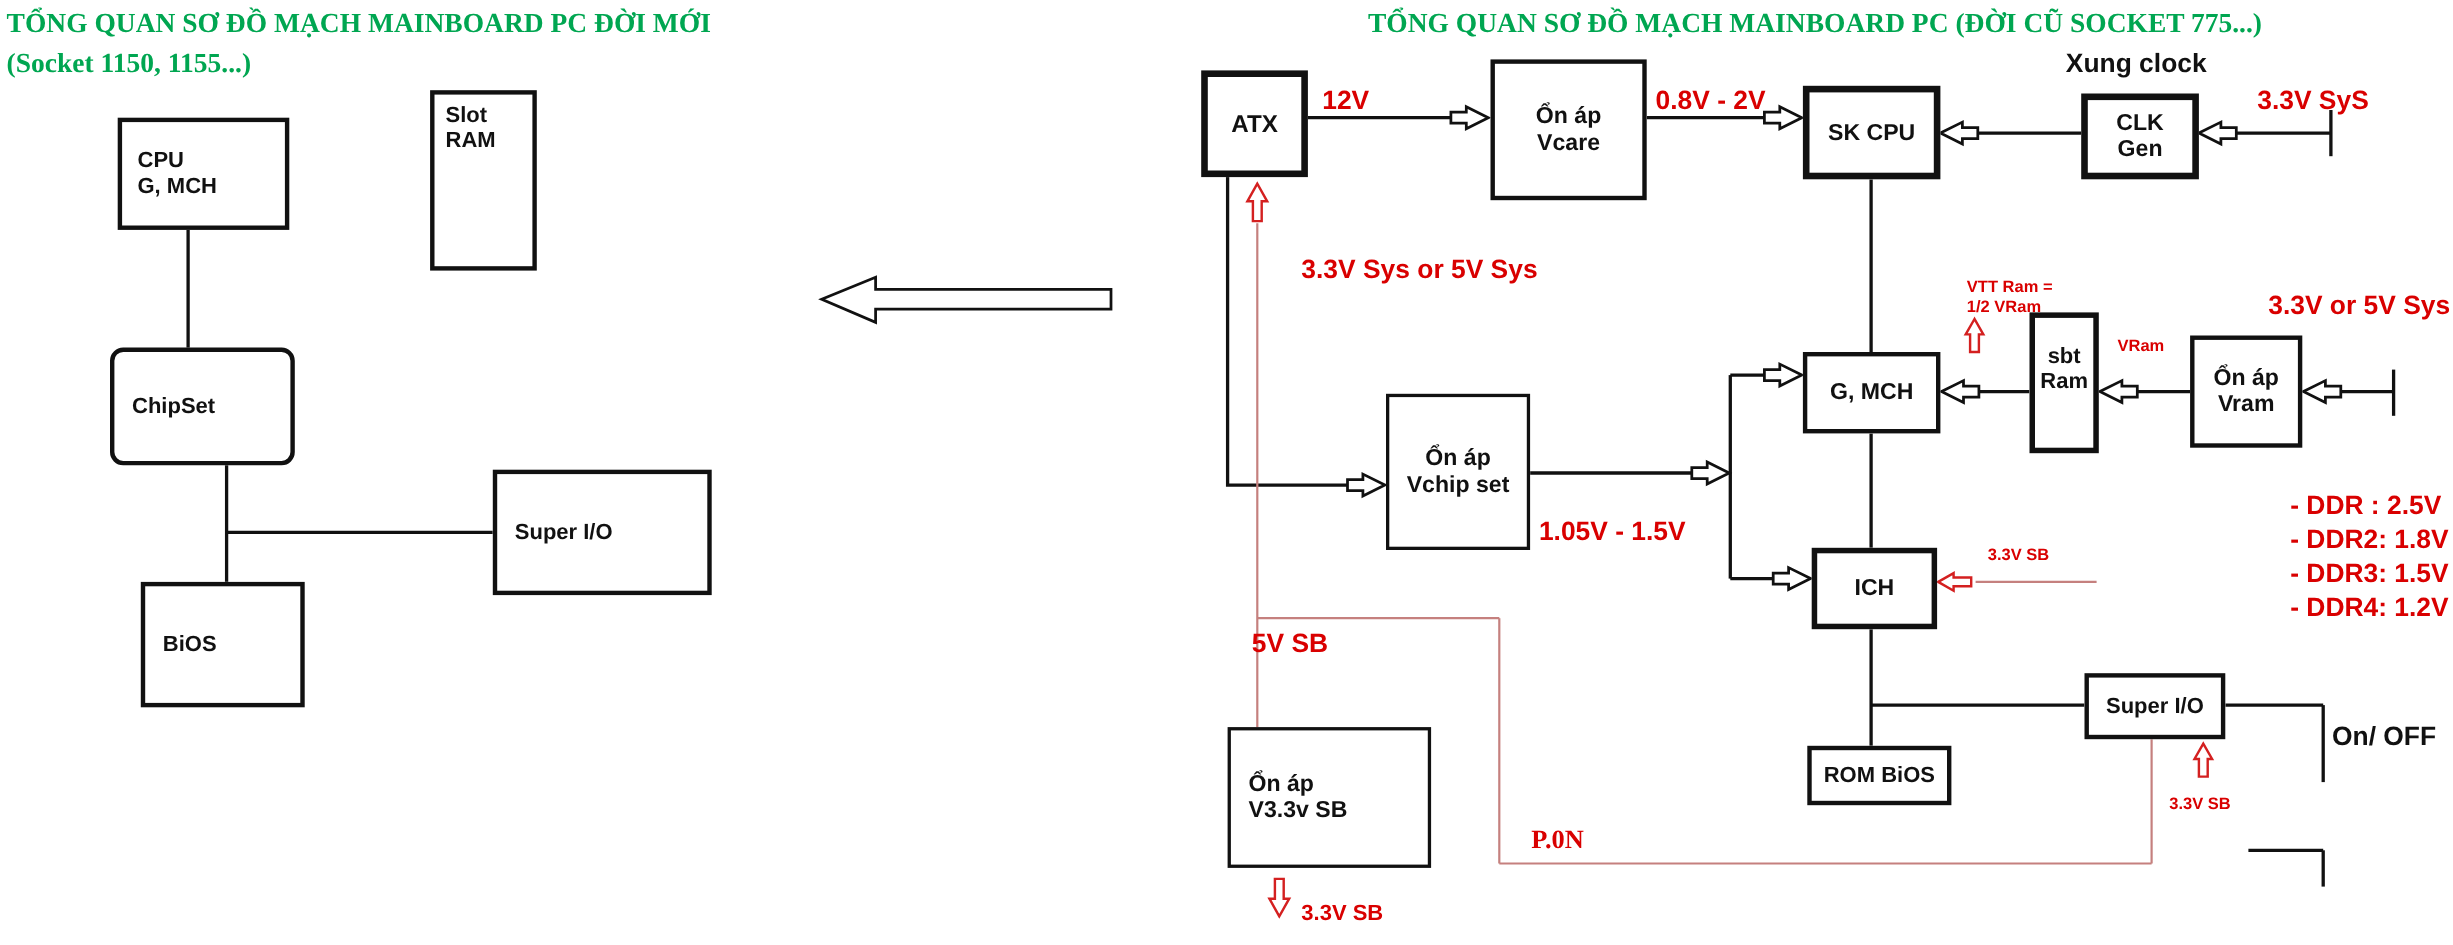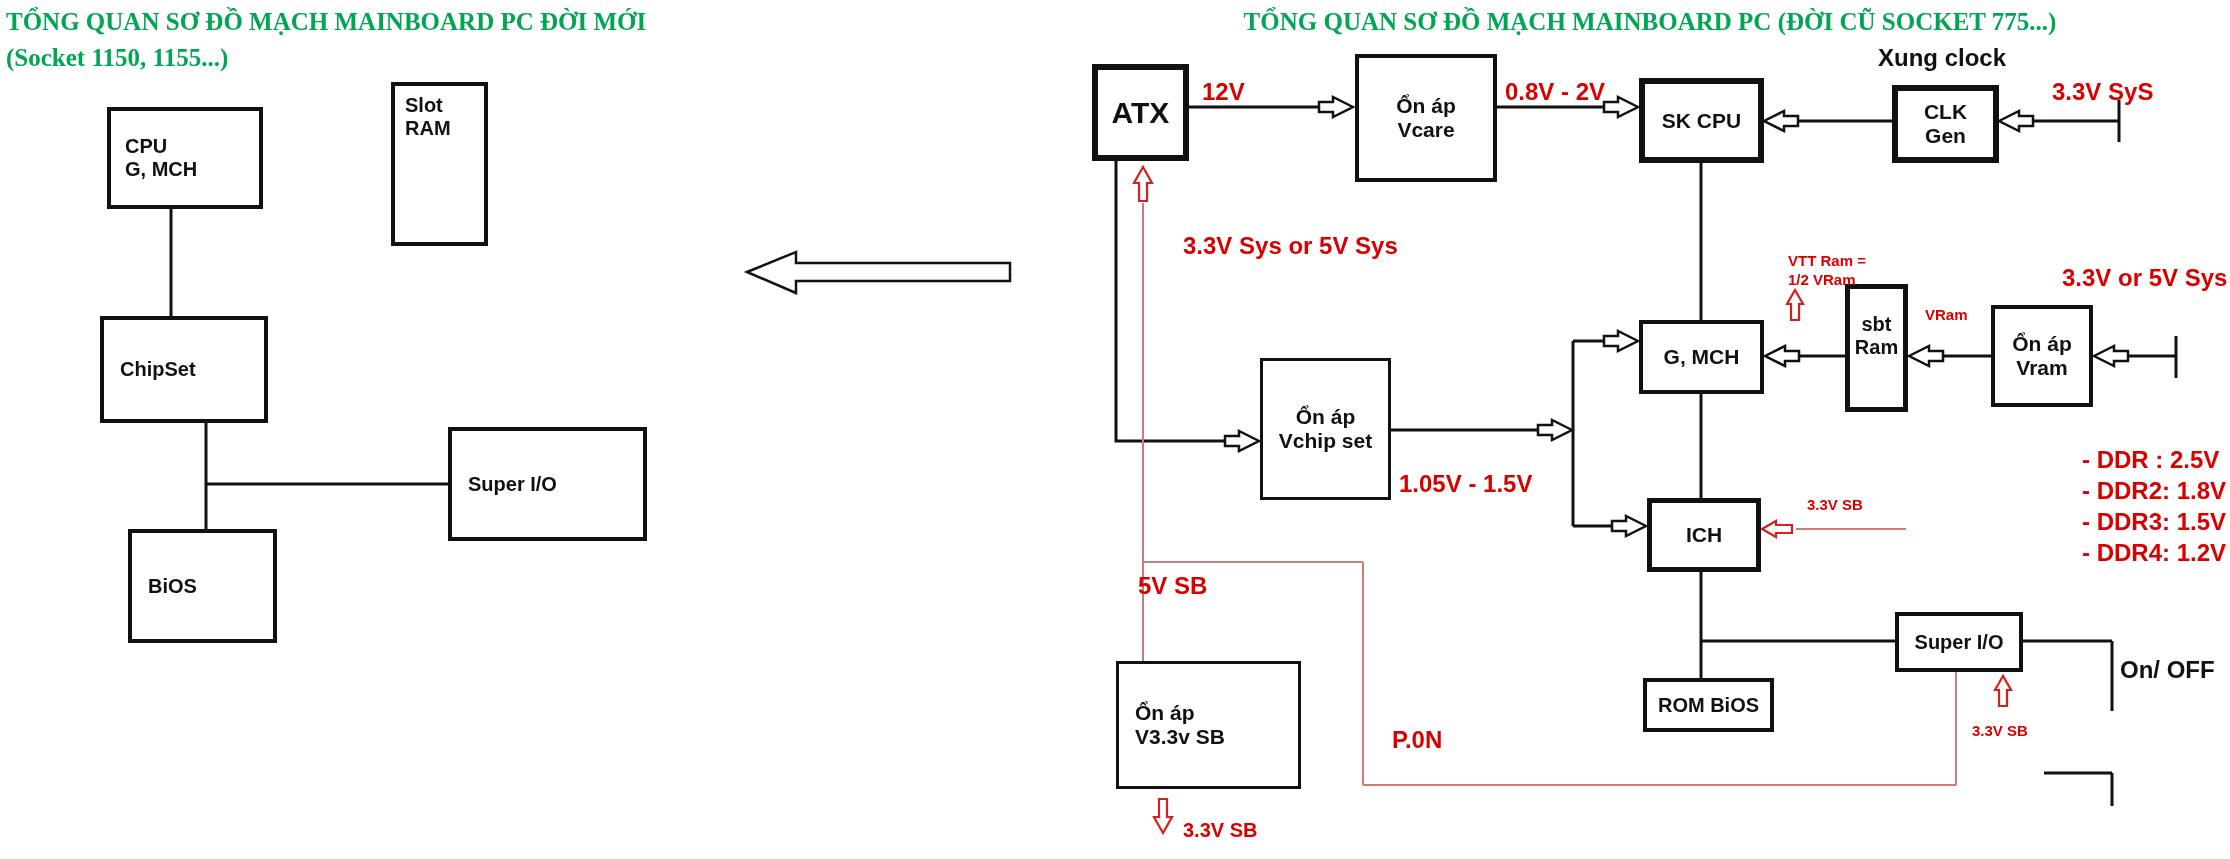--- a/index.html
+++ b/index.html
@@ -101,7 +101,7 @@
   <div class="box left" style="left:448px;top:427px;width:199px;height:114px;border-width:4px;font-size:20px;padding-left:16px;box-sizing:border-box;">Super I/O</div>
   <div class="box left" style="left:128px;top:529px;width:149px;height:114px;border-width:4px;font-size:20px;padding-left:16px;box-sizing:border-box;">BiOS</div>
 
-  <div class="box center" style="left:1092px;top:64px;width:97px;height:97px;border-width:6px;font-size:30px;box-sizing:border-box;">ATX</div>
+  <div class="box center" style="left:1092px;top:64px;width:97px;height:97px;border-width:6px;font-size:22px;box-sizing:border-box;">ATX</div>
   <div class="box center pre" style="left:1355px;top:54px;width:142px;height:128px;border-width:4px;font-size:21px;box-sizing:border-box;">Ổn áp
 Vcare</div>
   <div class="box center" style="left:1639px;top:78px;width:125px;height:85px;border-width:6px;font-size:21px;box-sizing:border-box;">SK CPU</div>

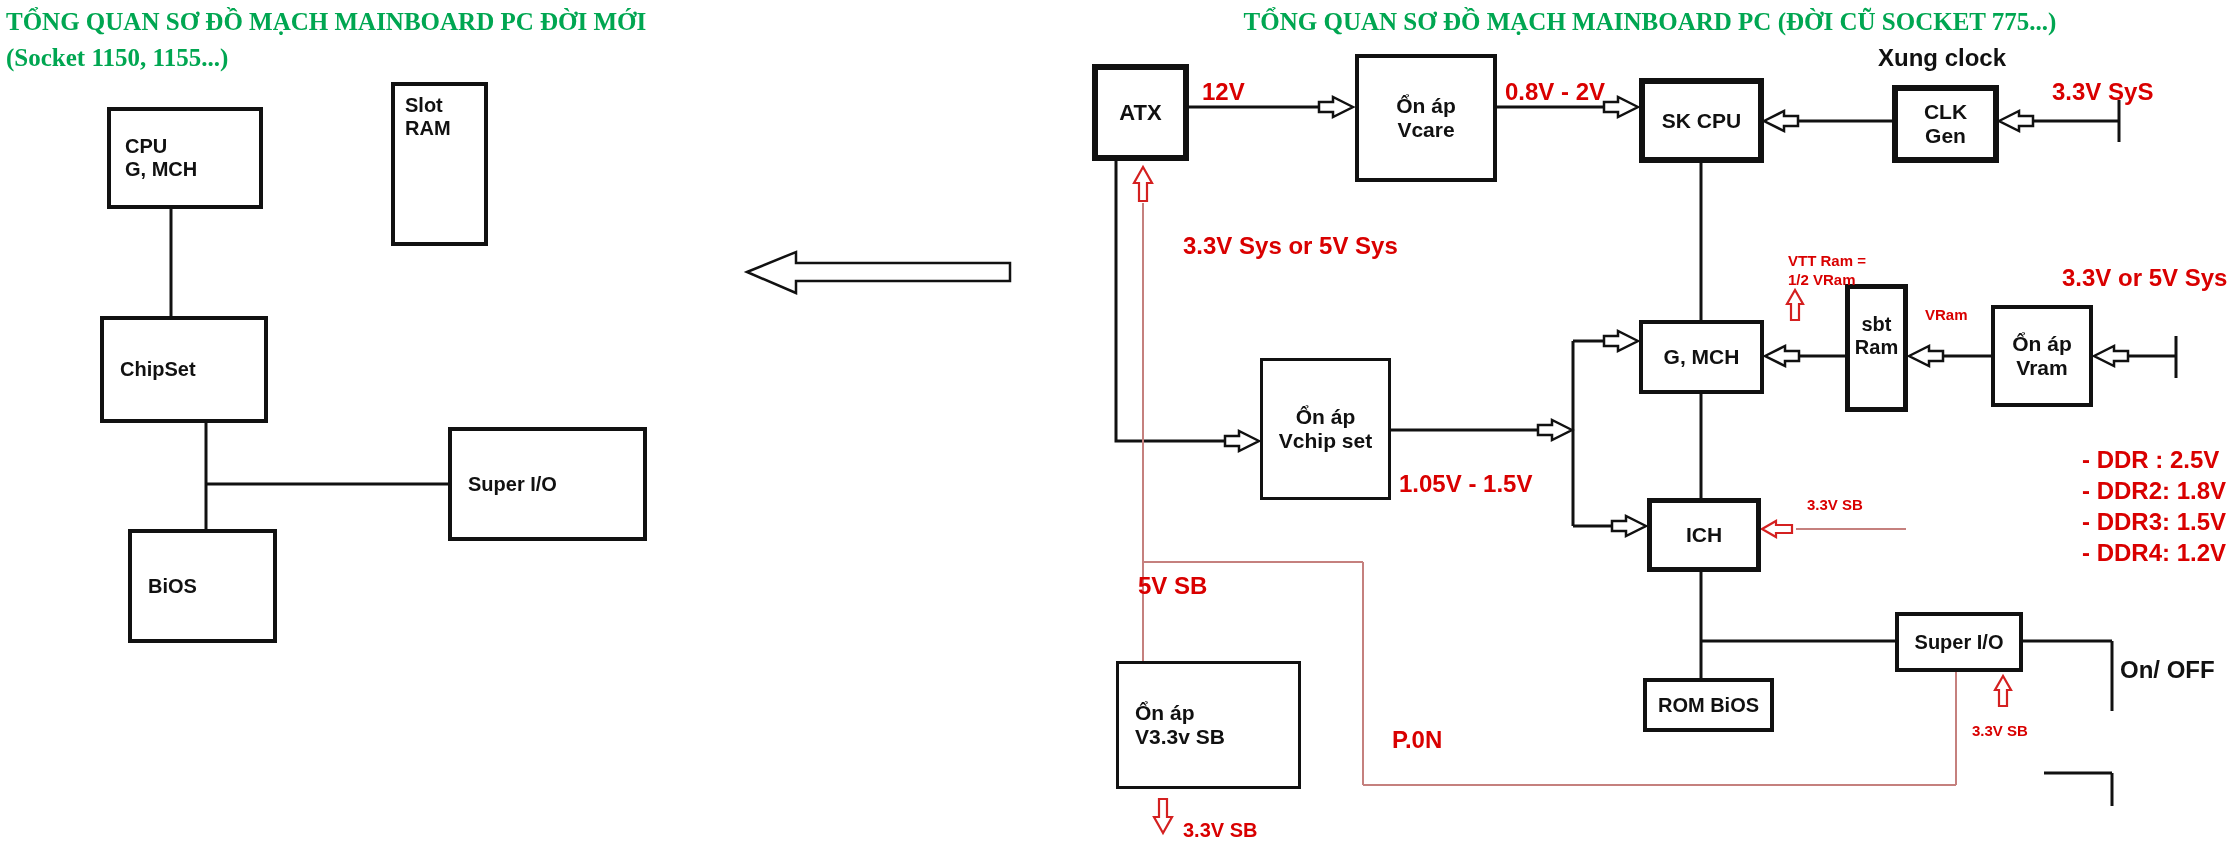--- a/index.html
+++ b/index.html
@@ -97,7 +97,7 @@
 G, MCH</div>
   <div class="box left top pre" style="left:391px;top:82px;width:97px;height:164px;border-width:4px;font-size:20px;padding:8px 0 0 10px;box-sizing:border-box;">Slot
 RAM</div>
-  <div class="box left" style="left:100px;top:316px;width:168px;height:107px;border-width:4px;font-size:20px;padding-left:16px;box-sizing:border-box;">ChipSet</div>
+  <div class="box left" style="left:100px;top:316px;width:168px;height:107px;border-width:4px;font-size:20px;padding-left:16px;box-sizing:border-box;border-radius:12px;">ChipSet</div>
   <div class="box left" style="left:448px;top:427px;width:199px;height:114px;border-width:4px;font-size:20px;padding-left:16px;box-sizing:border-box;">Super I/O</div>
   <div class="box left" style="left:128px;top:529px;width:149px;height:114px;border-width:4px;font-size:20px;padding-left:16px;box-sizing:border-box;">BiOS</div>
 

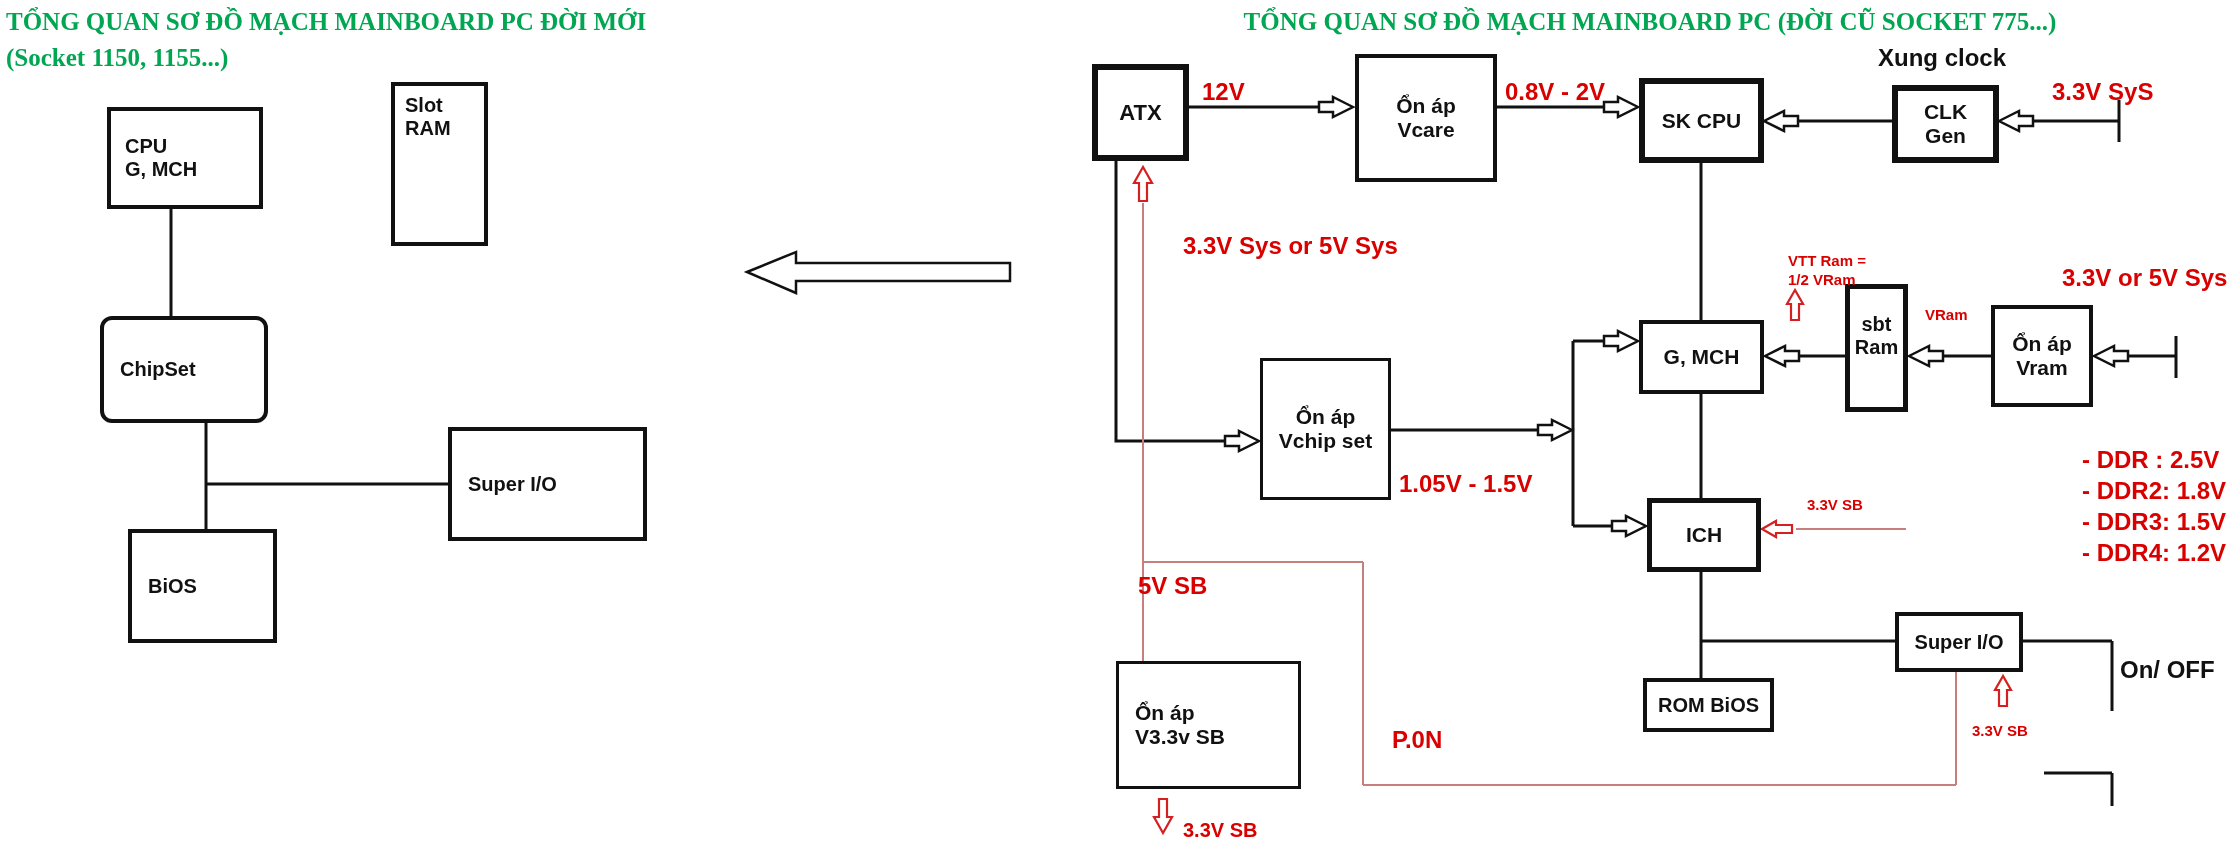--- a/index.html
+++ b/index.html
@@ -136,7 +136,7 @@
 - DDR3: 1.5V
 - DDR4: 1.2V</div>
   <div class="lbl" style="left:1138px;top:572px;">5V SB</div>
-  <div class="lbl" style="left:1392px;top:726px;">P.0N</div>
+  <div class="lbl" style="left:1392px;top:750px;font-family:Liberation Serif, serif;">P.0N</div>
   <div class="lbl sm" style="left:1972px;top:722px;">3.3V SB</div>
   <div class="lbl" style="left:1183px;top:818px;font-size:20px;">3.3V SB</div>
   <div class="lbl blk" style="left:2120px;top:656px;">On/ OFF</div>

